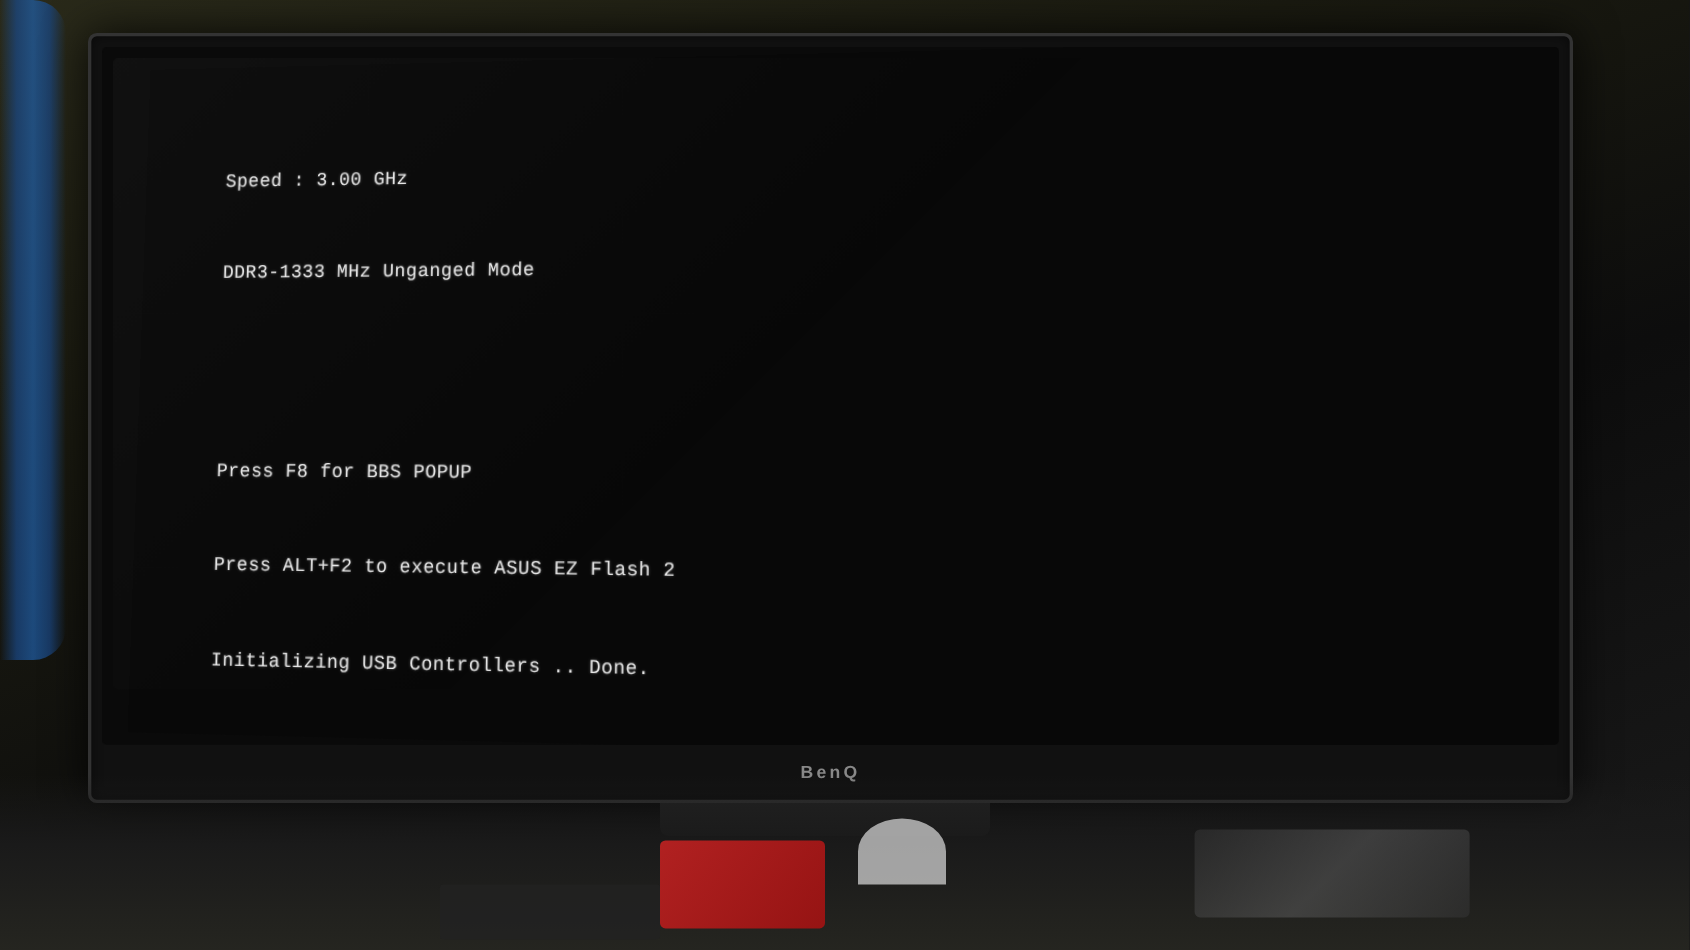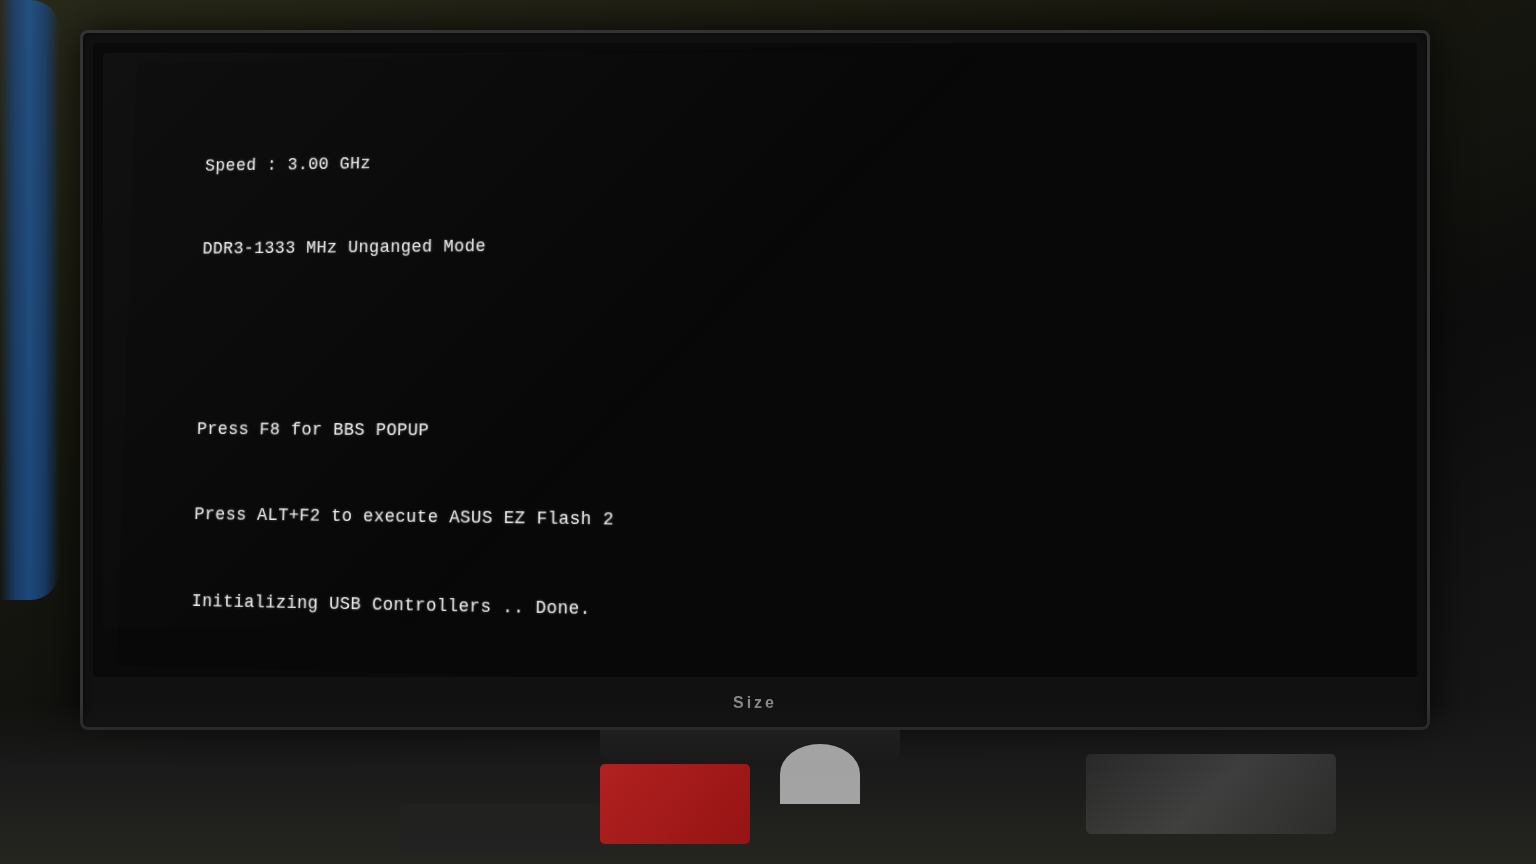--- a/index.html
+++ b/index.html
@@ -224,7 +224,7 @@
     </div>
     <div class="screen-glare"></div>
   </div>
-  <div class="monitor-brand">Size</div>
+  <div class="monitor-brand">BenQ</div>
 </div>
 
 <div class="monitor-stand"></div>

